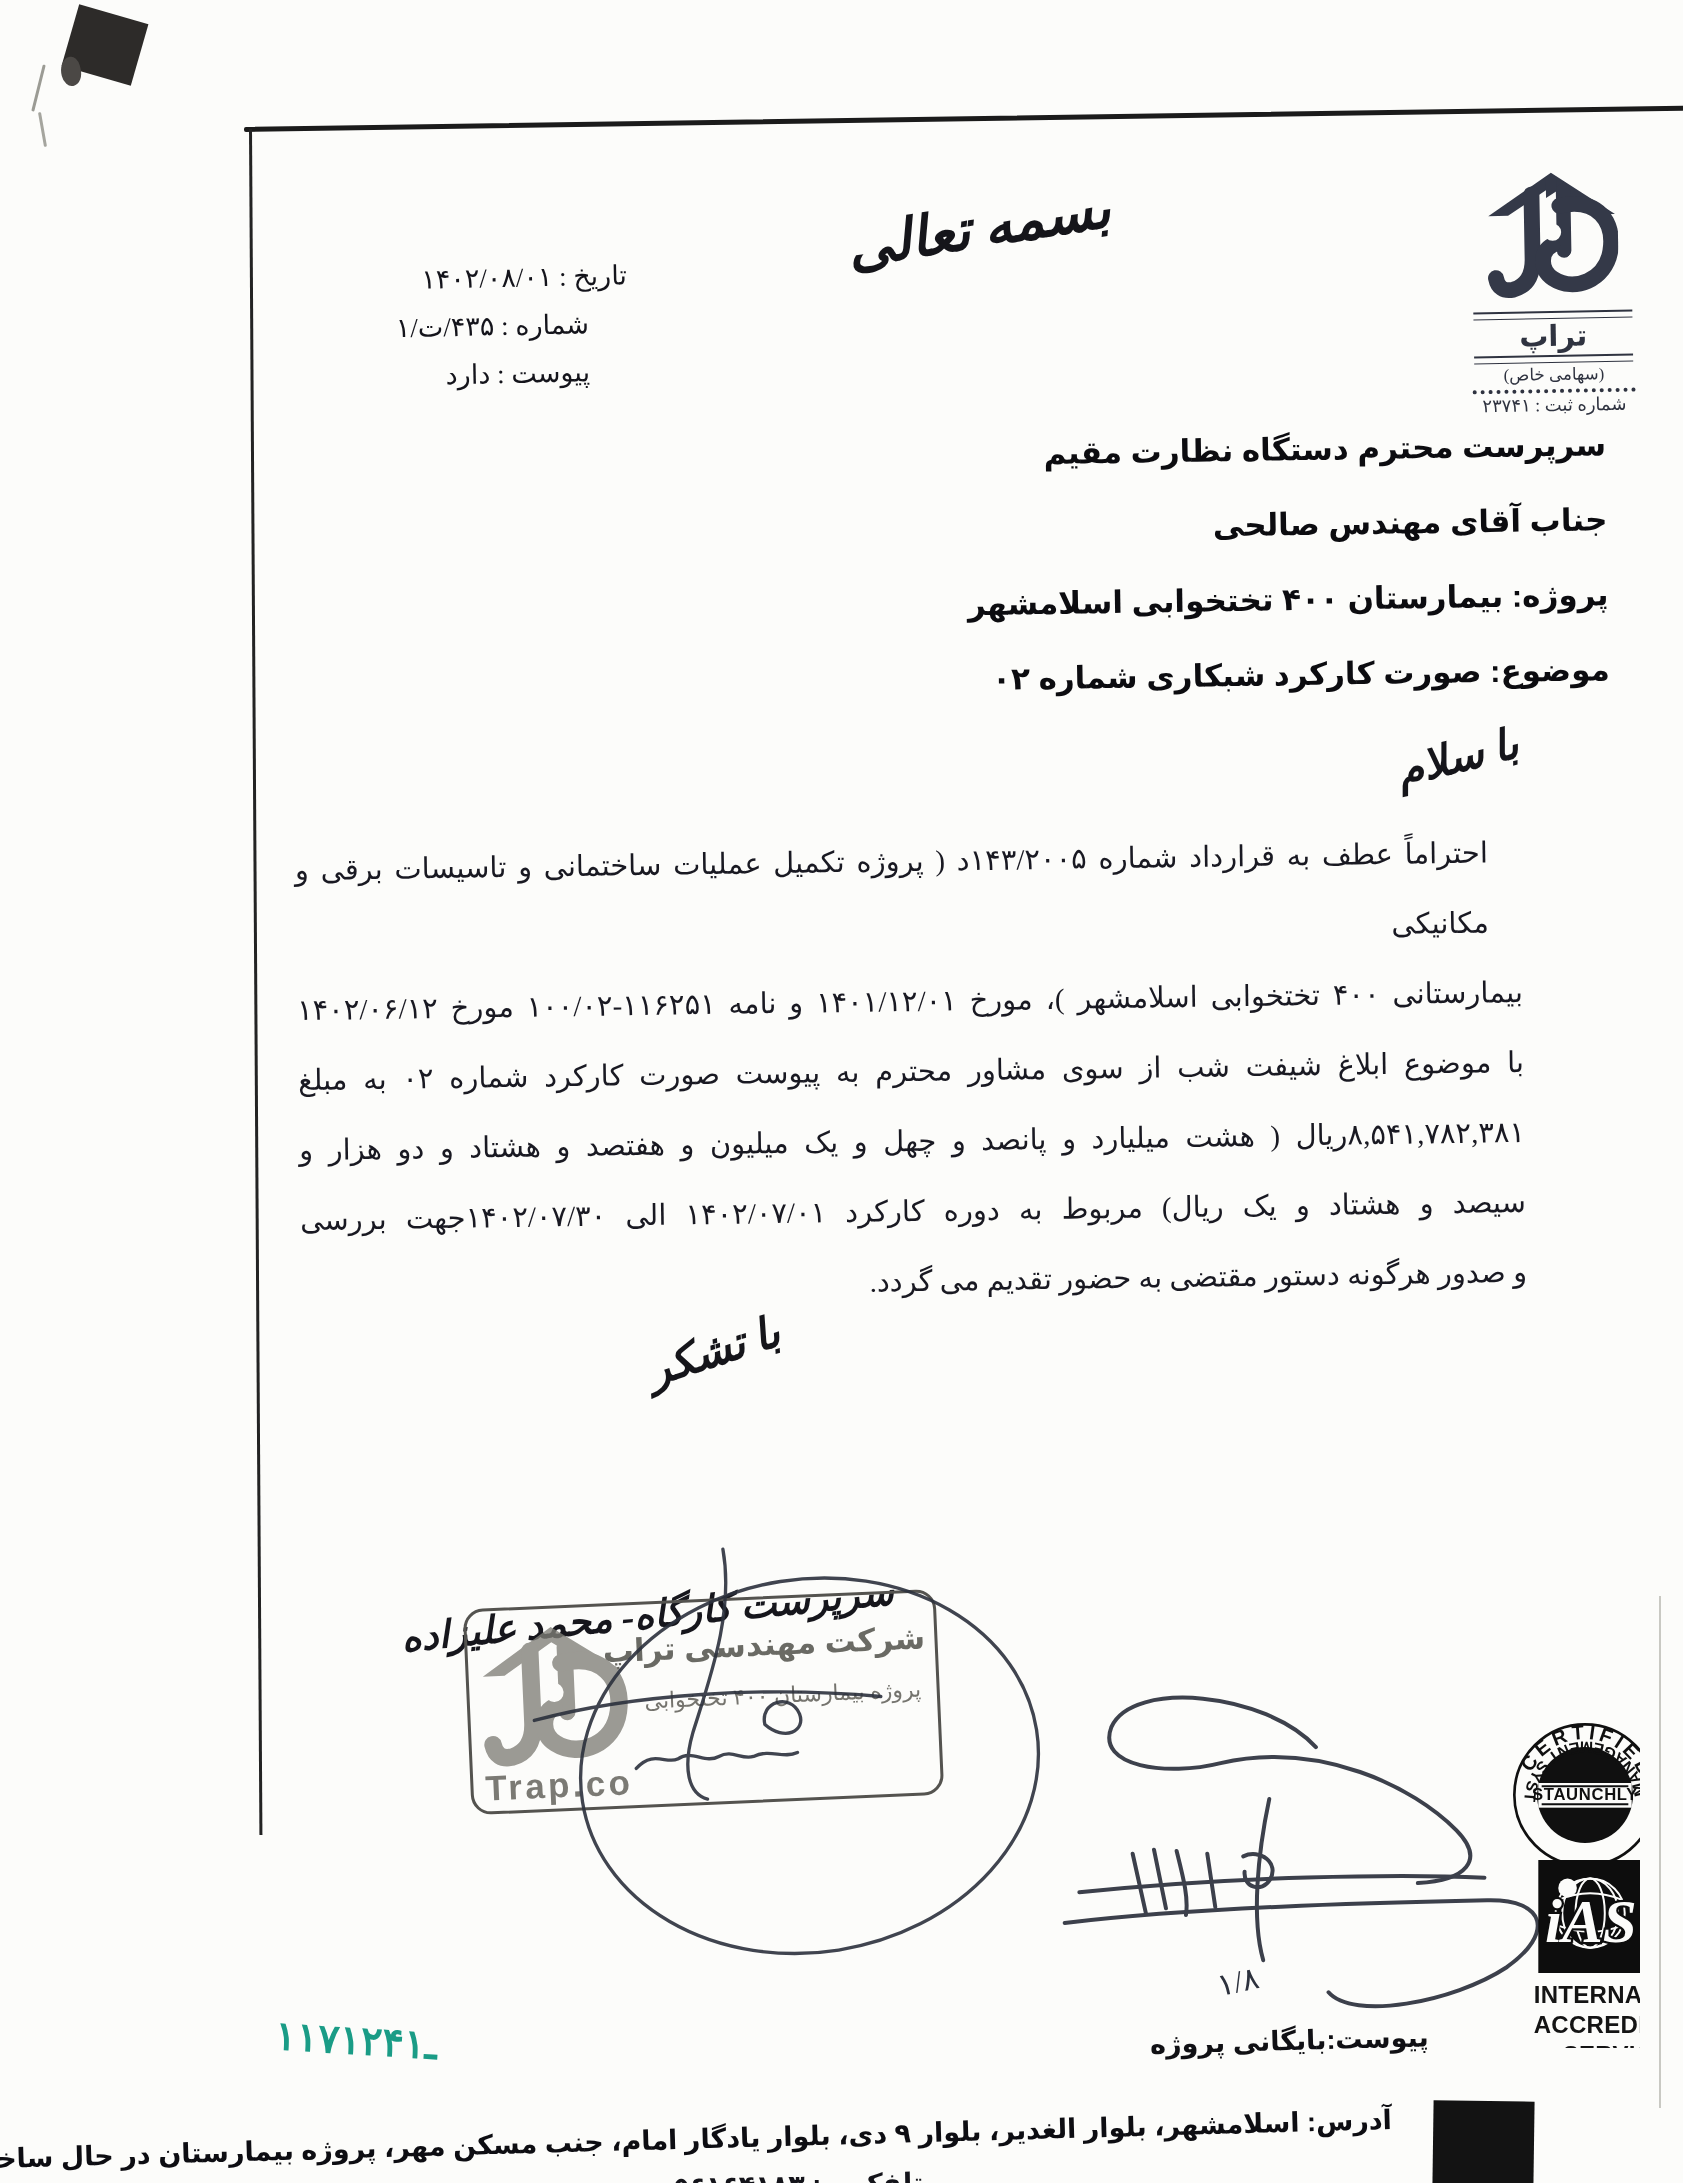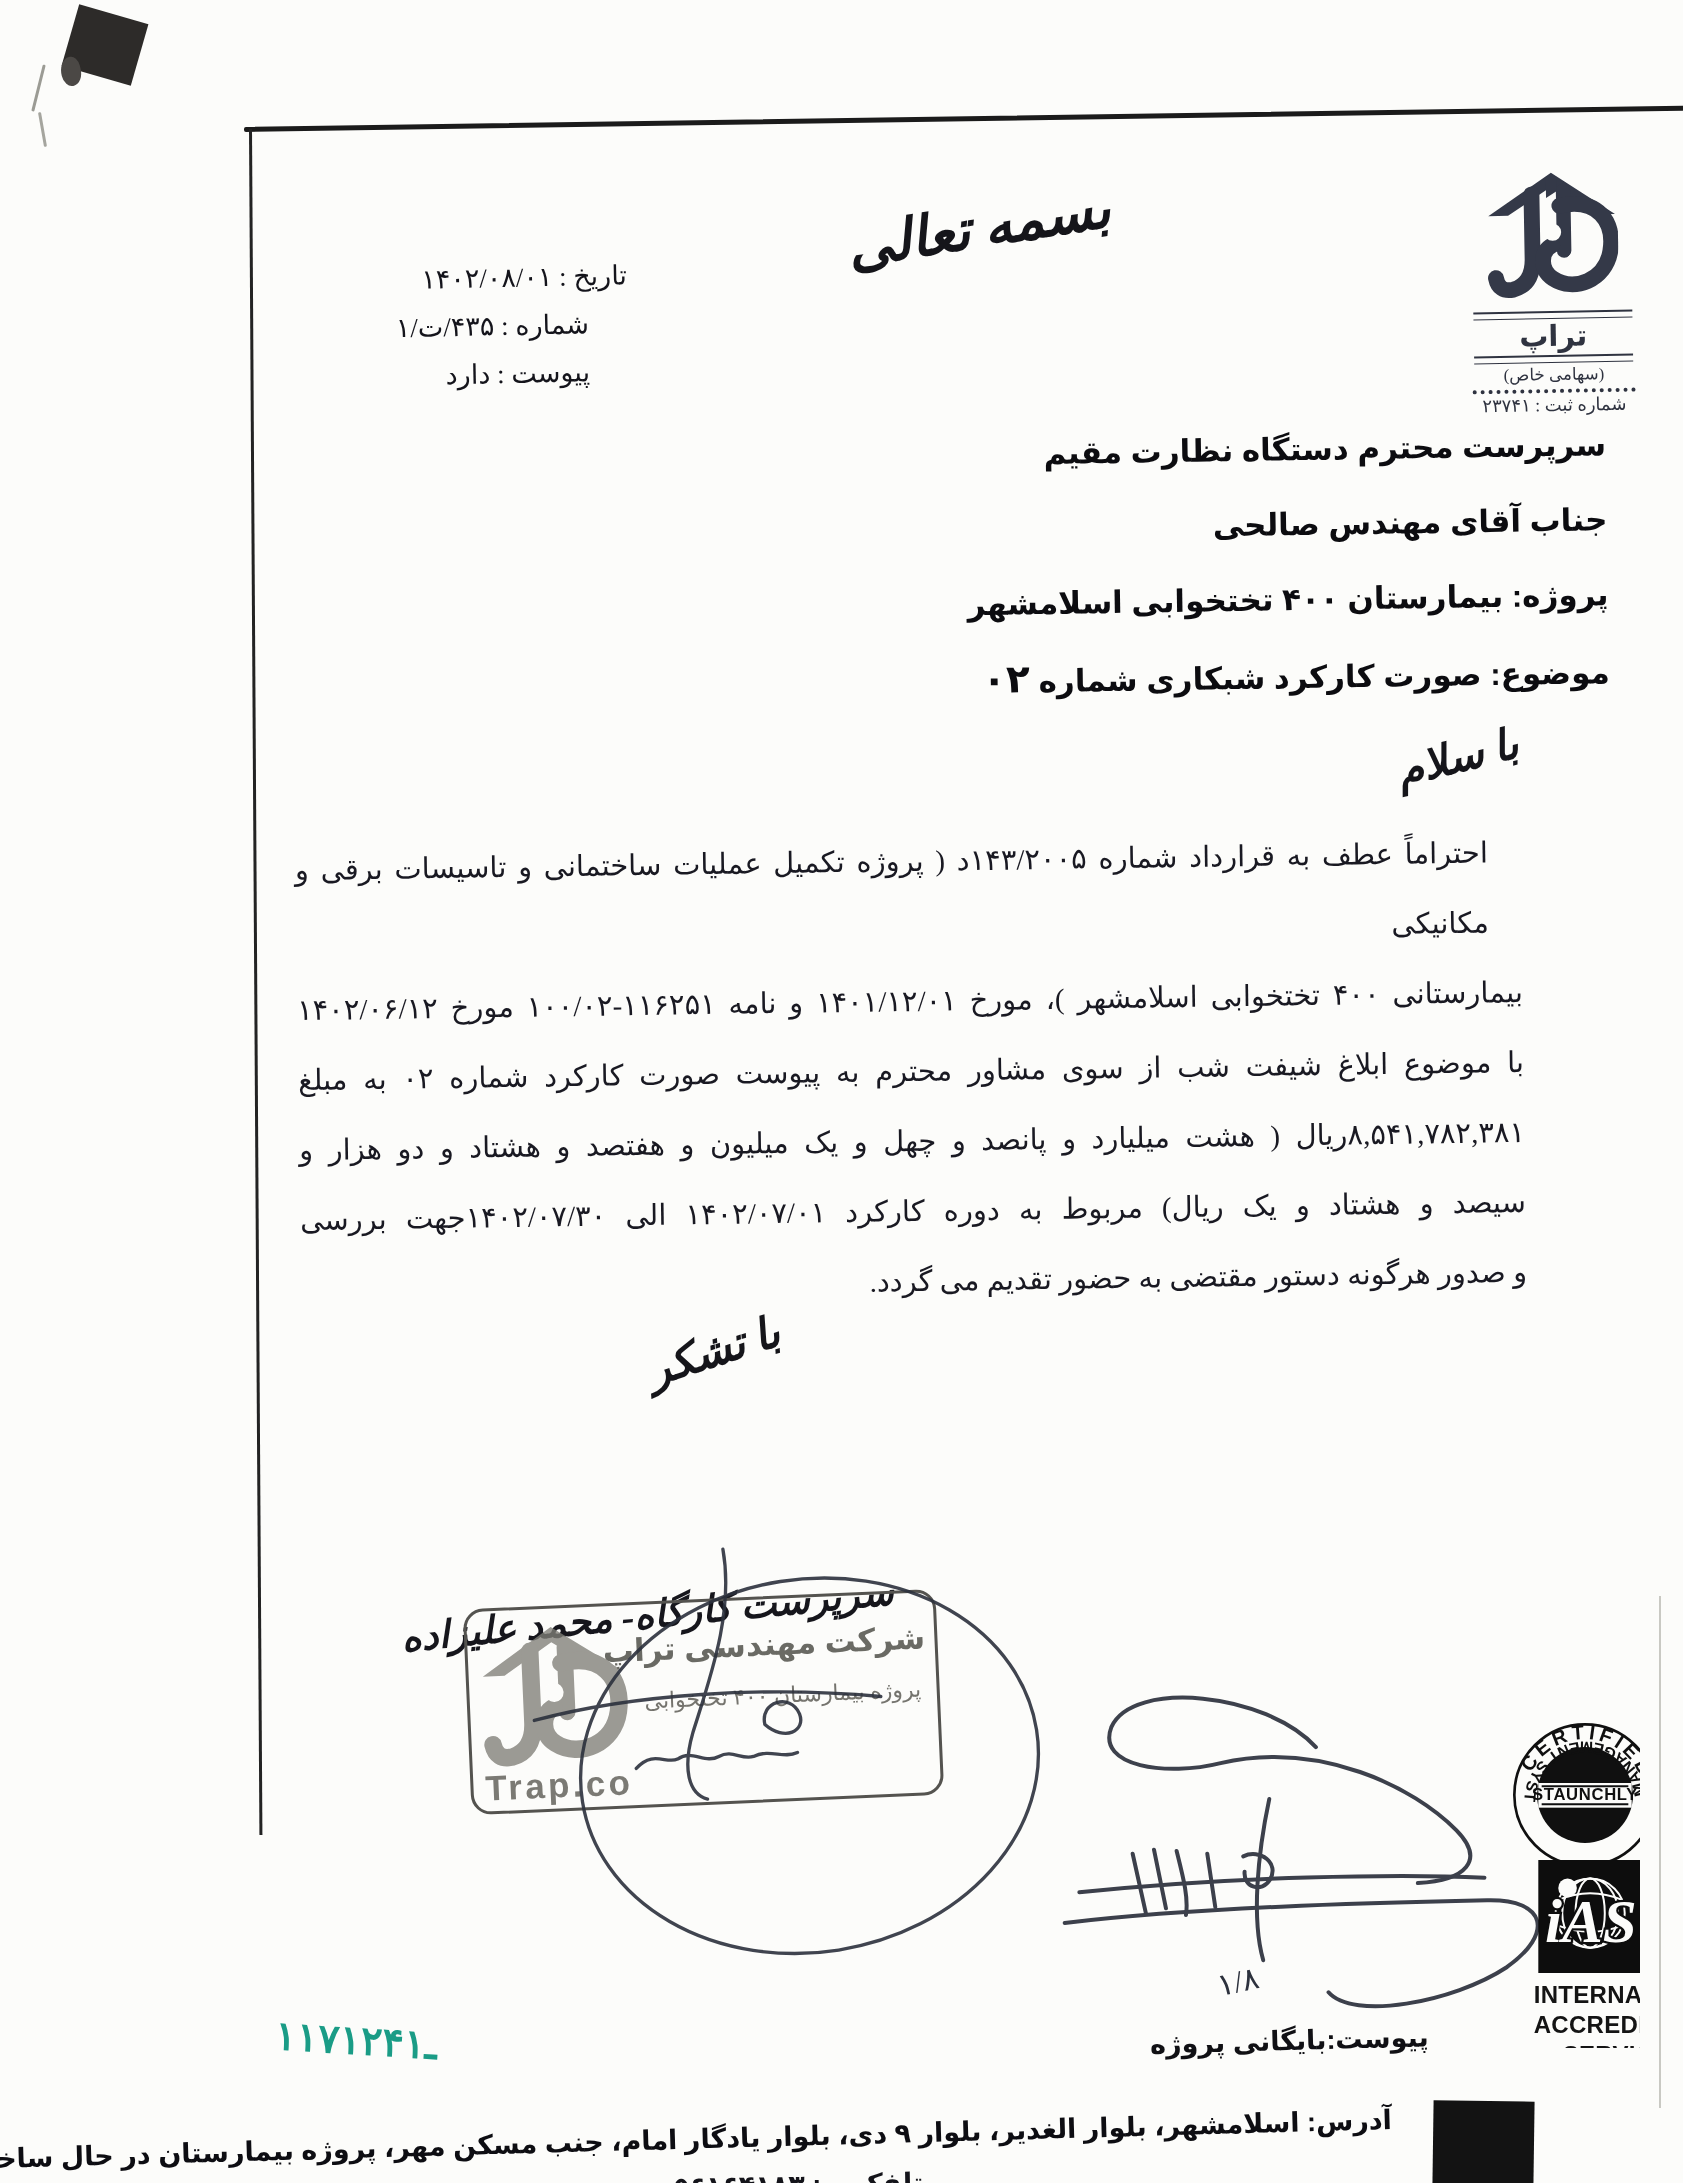--- a/index.html
+++ b/index.html
@@ -32,7 +32,7 @@
   
   .recipient{right:75px;top:415px;width:1000px;text-align:right;font-family:"Liberation Sans","DejaVu Sans",sans-serif;
              font-weight:bold;font-size:31px;color:#0c0c10;line-height:75px;transform:rotate(-0.9deg);}
-  .subject-number{font-size:39px;}
+  .subject-number{font-size:31px;}
   .salam{right:164px;top:732px;font-size:43px;font-style:italic;font-weight:bold;color:#15151a;transform:rotate(-14deg);white-space:nowrap;}
   
   .letter-body{right:159px;top:826px;width:1226px;font-size:29px;color:#191922;line-height:70px;transform:rotate(-0.85deg);}

